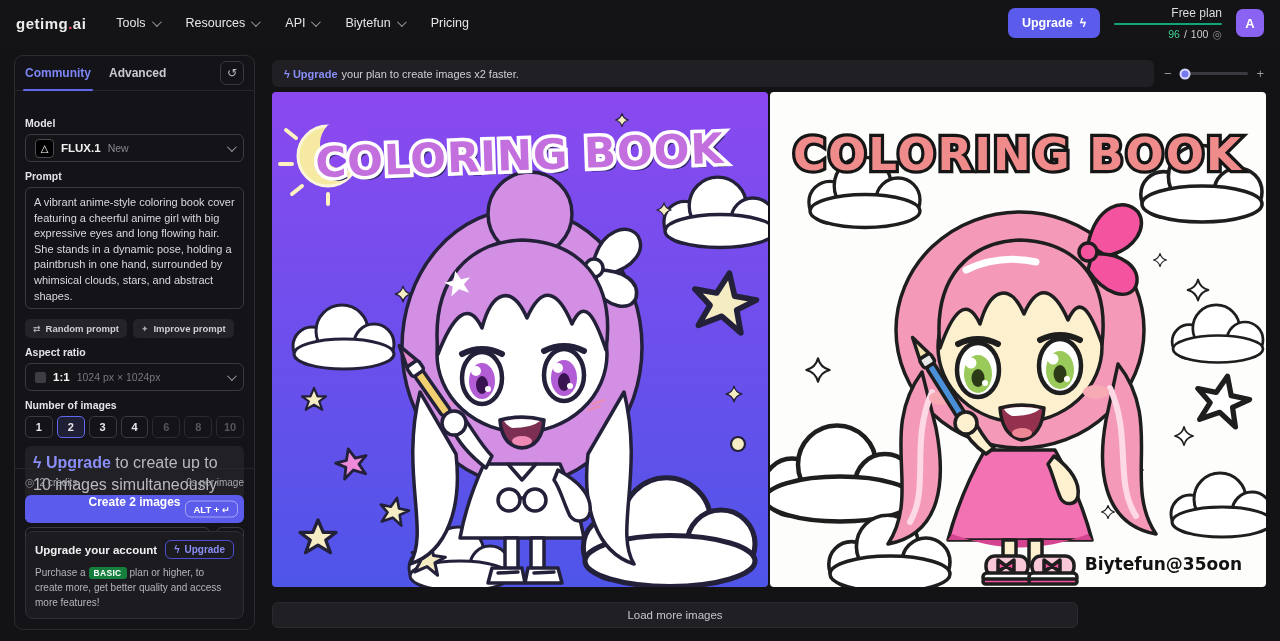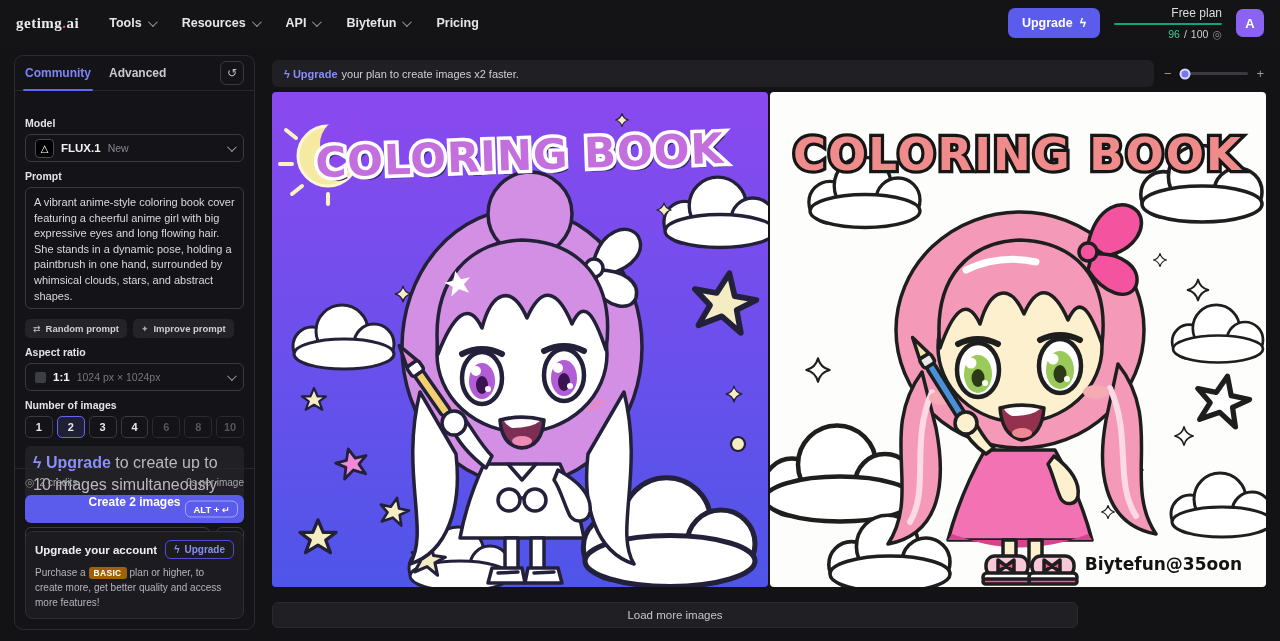--- a/index.html
+++ b/index.html
@@ -11,7 +11,7 @@
   }
   
   .nav{position:absolute;top:0;left:0;right:0;height:46px;display:flex;align-items:center;padding:0 16px;box-sizing:border-box;background:#141417;}
-  .logo{font-family:Liberation Serif, serif;font-size:15px;font-weight:bold;letter-spacing:.5px;display:flex;align-items:center;}
+  .logo{font-family:Liberation Sans, sans-serif;font-size:15px;font-weight:bold;letter-spacing:.5px;display:flex;align-items:center;}
   .logo .dot{color:#f43f5e;}
   .navmenu{display:flex;gap:27px;margin-left:30px;align-items:center;}
   .navitem{display:flex;align-items:center;gap:6px;font-size:12.5px;font-weight:700;color:#e6e6e6;cursor:pointer;}

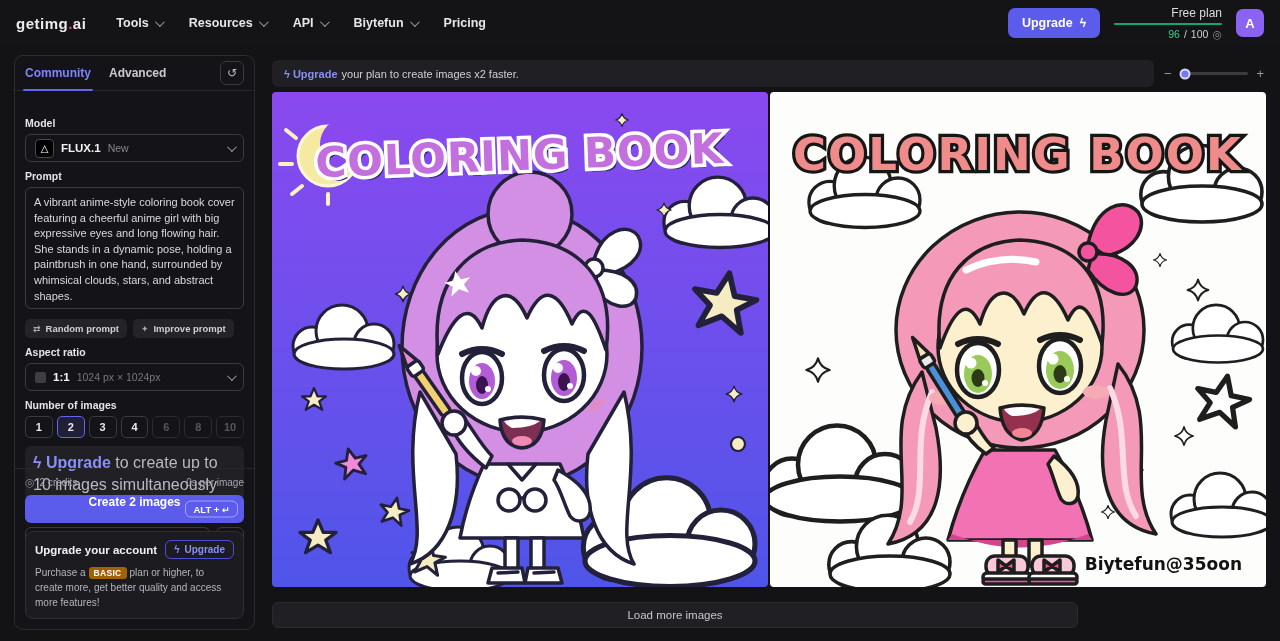--- a/index.html
+++ b/index.html
@@ -14,7 +14,7 @@
   .logo{font-family:Liberation Sans, sans-serif;font-size:15px;font-weight:bold;letter-spacing:.5px;display:flex;align-items:center;}
   .logo .dot{color:#f43f5e;}
   .navmenu{display:flex;gap:27px;margin-left:30px;align-items:center;}
-  .navitem{display:flex;align-items:center;gap:6px;font-size:12.5px;font-weight:700;color:#e6e6e6;cursor:pointer;}
+  .navitem{display:flex;align-items:center;gap:6px;font-size:12.5px;font-weight:400;color:#e6e6e6;cursor:pointer;}
   .chev{width:6px;height:6px;border-right:1.5px solid #9a9aa2;border-bottom:1.5px solid #9a9aa2;transform:rotate(45deg) translateY(-2px);display:inline-block;}
   .nav-right{margin-left:auto;display:flex;align-items:center;gap:14px;}
   .btn-upgrade{background:#5b5ceb;border-radius:7px;padding:8px 14px;font-size:12.5px;font-weight:bold;color:#fff;display:flex;align-items:center;gap:7px;cursor:pointer;}

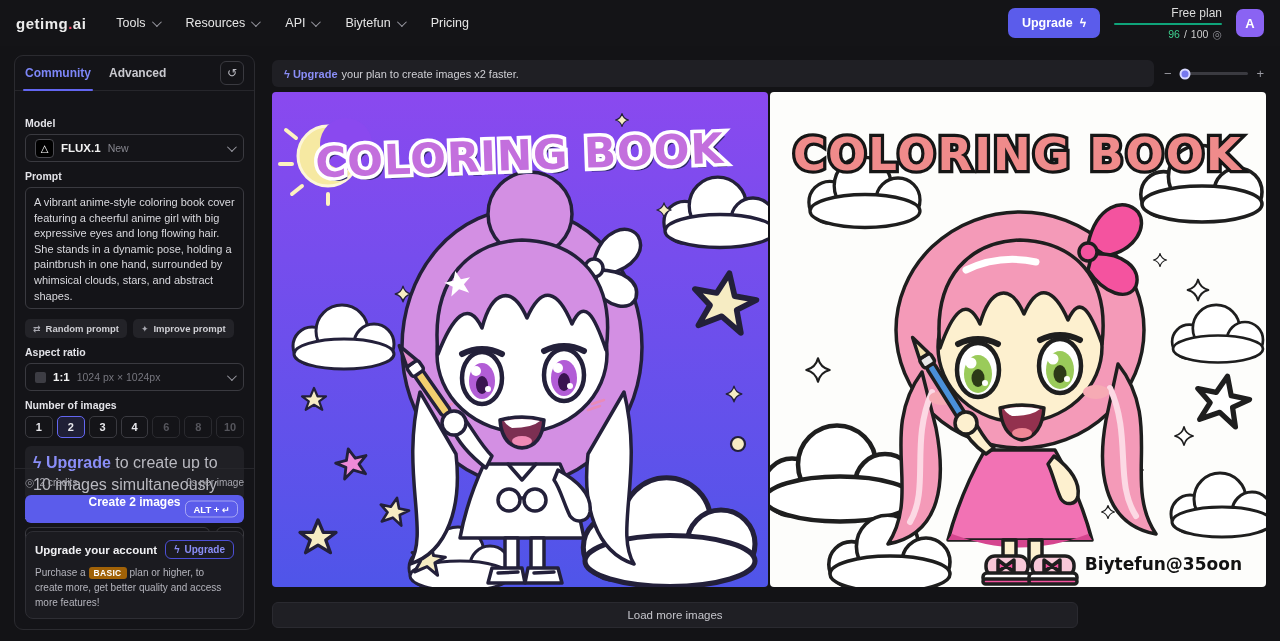--- a/index.html
+++ b/index.html
@@ -69,7 +69,7 @@
   .upboxtitle{font-size:11.5px;font-weight:bold;color:#f0f0f3;}
   .upboxbtn{border:1px solid #4c4fd6;border-radius:6px;padding:3px 8px;font-size:10px;font-weight:bold;color:#8a8ef7;display:flex;gap:5px;align-items:center;cursor:pointer;}
   .upboxtext{margin-top:6px;font-size:10px;color:#b4b4bc;line-height:1.5;}
-  .basic{background:#a16207;color:#fff;font-size:8.5px;font-weight:bold;border-radius:3px;padding:1px 5px;margin:0 3px;letter-spacing:.3px;}
+  .basic{background:#15803d;color:#fff;font-size:8.5px;font-weight:bold;border-radius:3px;padding:1px 5px;margin:0 3px;letter-spacing:.3px;}
   
   .banner{position:absolute;left:272px;top:60px;width:882px;height:27px;background:#1f1f24;border-radius:6px;display:flex;align-items:center;padding:0 12px;box-sizing:border-box;font-size:11px;color:#cfcfd4;gap:4px;}
   .banner .a{color:#8a8ef7;font-weight:bold;}

